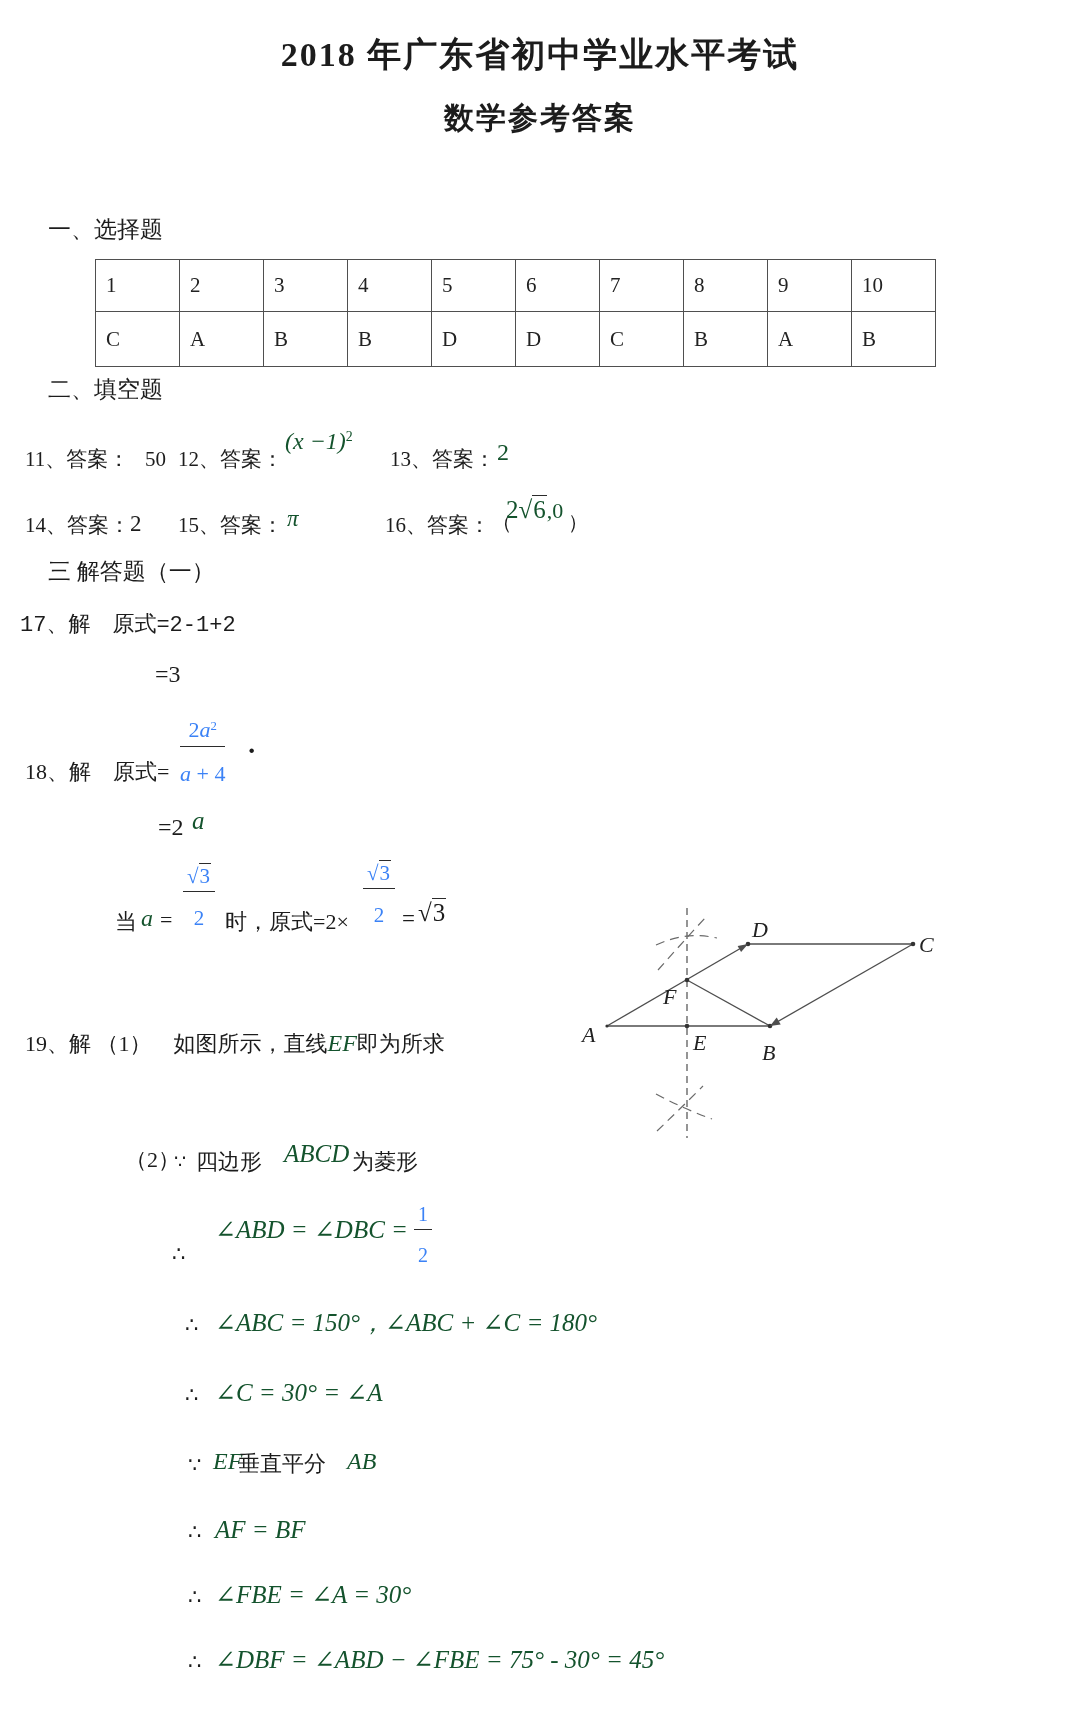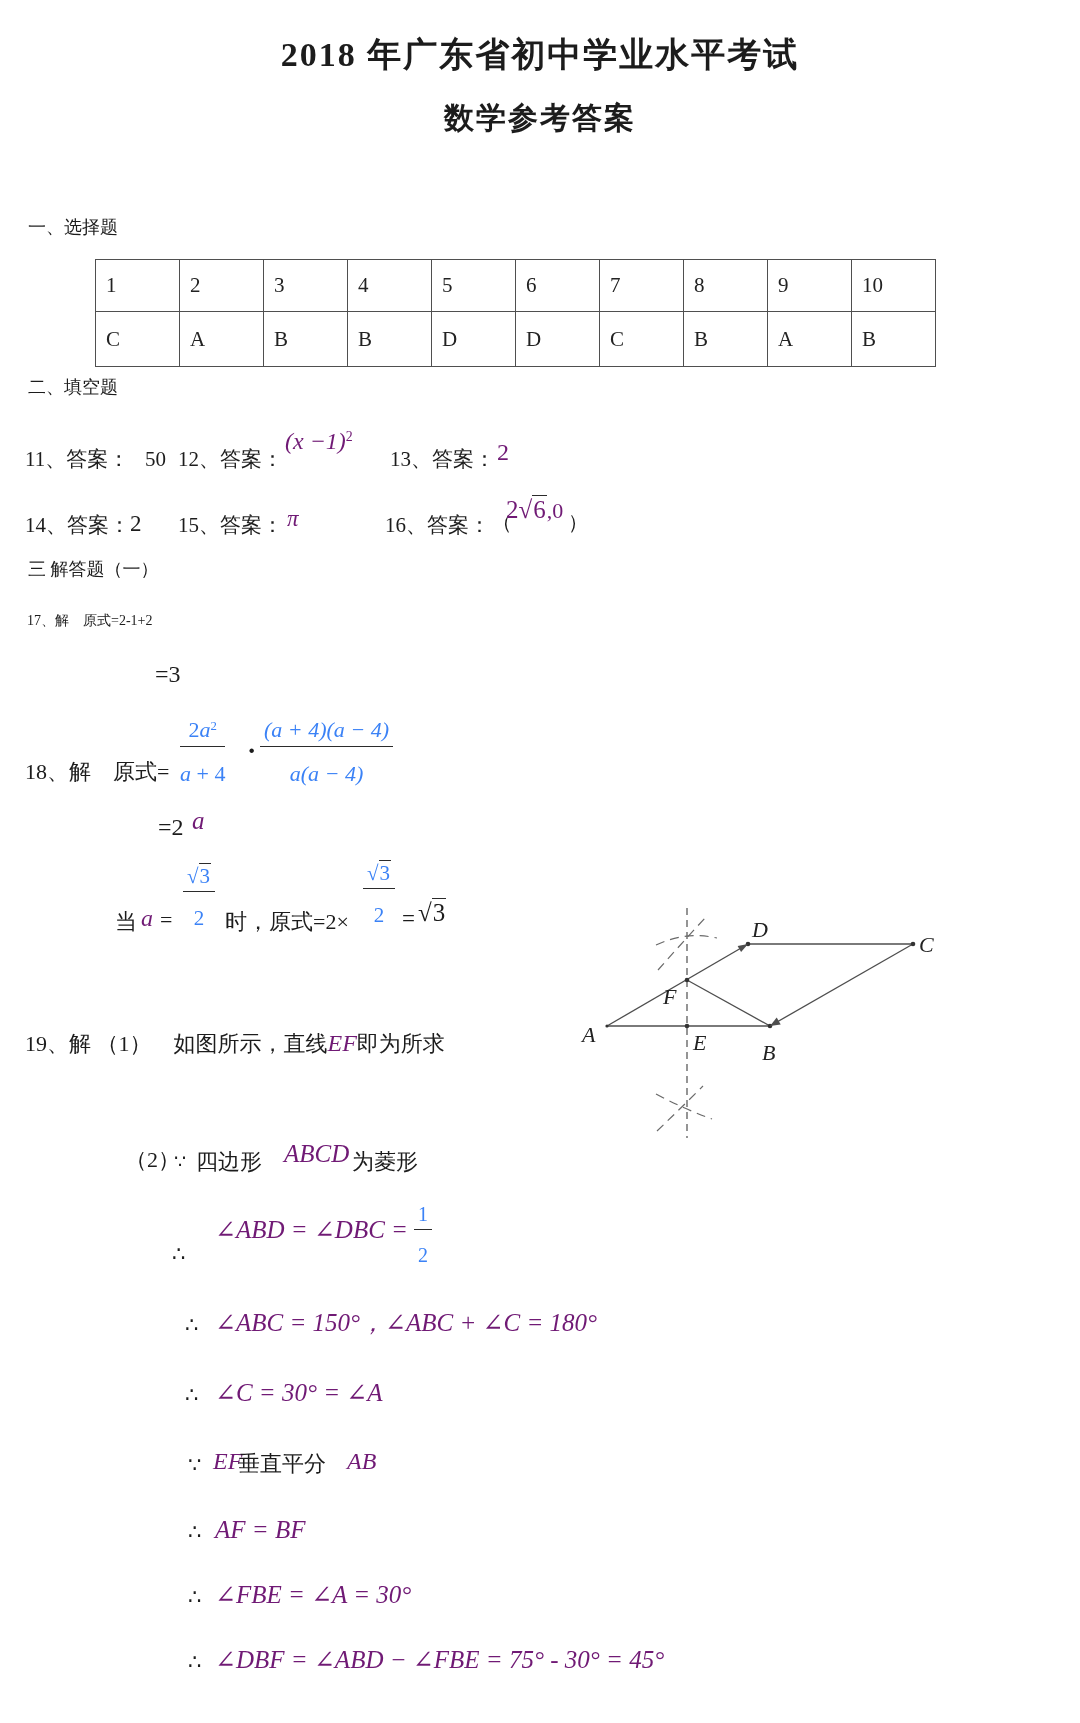--- a/index.html
+++ b/index.html
@@ -11,7 +11,7 @@
   .title{width:100%;text-align:center;font-weight:bold;letter-spacing:2px;}
   .t1{top:34px;font-size:34px;}
   .t2{top:99px;font-size:30px;}
-  .heading{font-size:18px;}
+  .heading{font-size:23px;margin-left:20px;}
   .ans-table{position:absolute;left:95px;top:259px;width:841px;border-collapse:collapse;table-layout:fixed;}
   .ans-table td{border:1.6px solid #4f4f4f;font-size:21px;padding:0 0 0 10px;vertical-align:middle;color:#222;}
   .ans-table .hrow td{height:51px;}

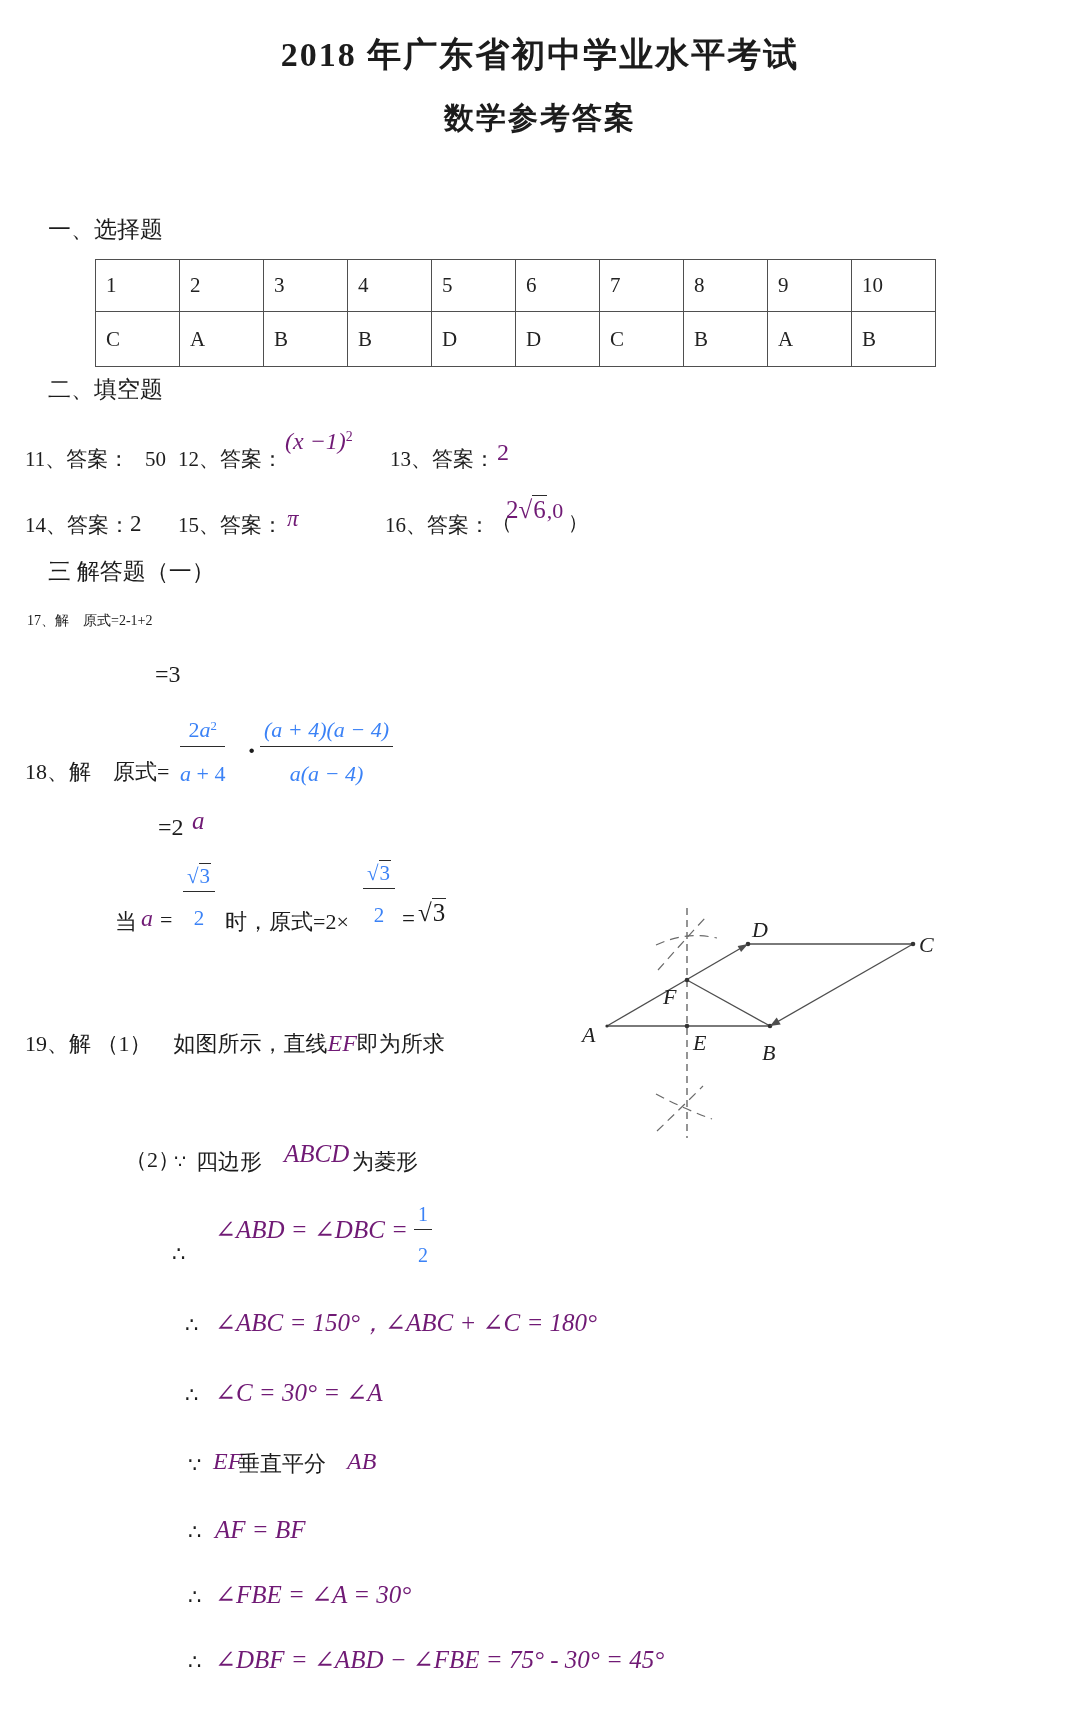--- a/index.html
+++ b/index.html
@@ -7,7 +7,7 @@
         font-family:"Liberation Serif","DejaVu Serif",serif;color:#1c1c1c;line-height:1.25;}
   .abs{position:absolute;}
   .cjk{font-family:"Liberation Serif","DejaVu Serif",serif;color:#1c1c1c;}
-  .math{font-family:"Liberation Serif","DejaVu Serif",serif;font-style:italic;color:#701a75;}
+  .math{font-family:"Liberation Serif","DejaVu Serif",serif;font-style:italic;color:#14532d;}
   .title{width:100%;text-align:center;font-weight:bold;letter-spacing:2px;}
   .t1{top:34px;font-size:34px;}
   .t2{top:99px;font-size:30px;}

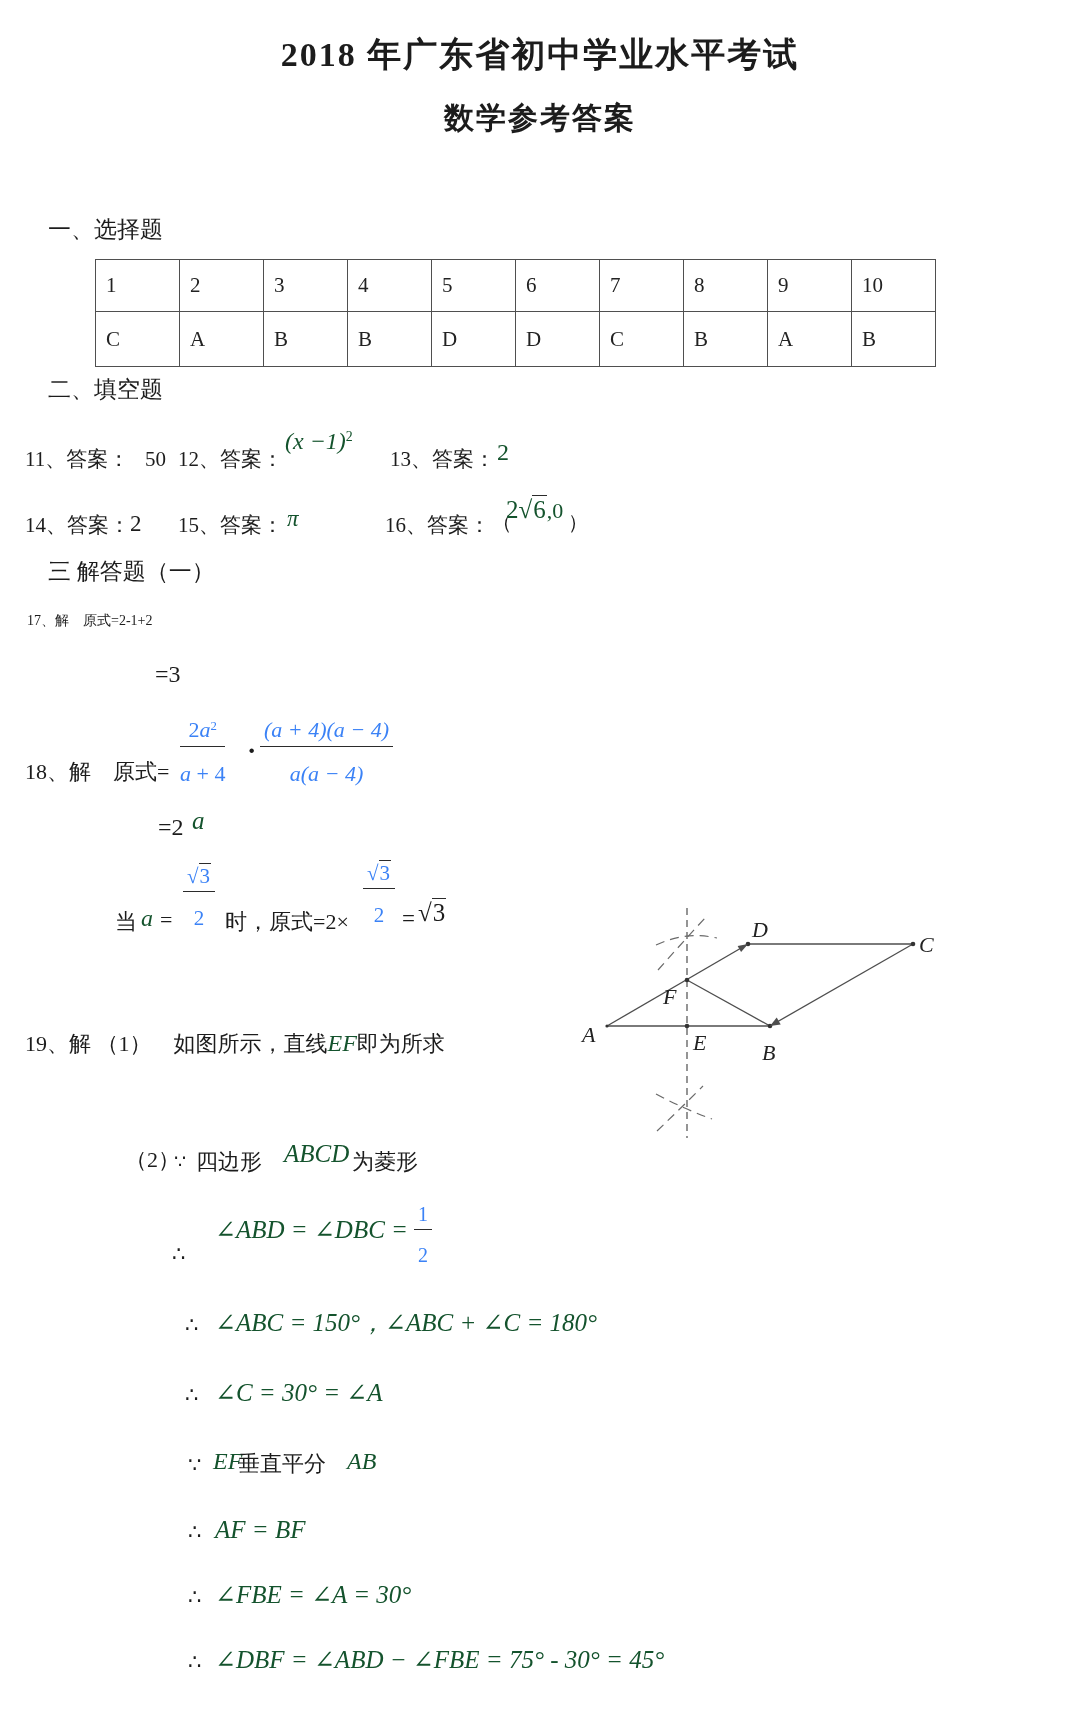--- a/index.html
+++ b/index.html
@@ -91,7 +91,7 @@
 
   <div class="abs cjk heading" style="left:28px;top:558px;">三 解答题（一）</div>
 
-  <div class="abs cjk" style="left:27px;top:612px;font-size:14px;">17、解　原式=2-1+2</div>
+  <div class="abs cjk" style="left:20px;top:612px;font-size:22px;font-family:Liberation Mono, monospace;">17、解　原式=2-1+2</div>
   <div class="abs cjk" style="left:155px;top:659px;font-size:24px;">=3</div>
 
   <div class="abs cjk" style="left:25px;top:758px;font-size:22px;">18、解　原式=</div>

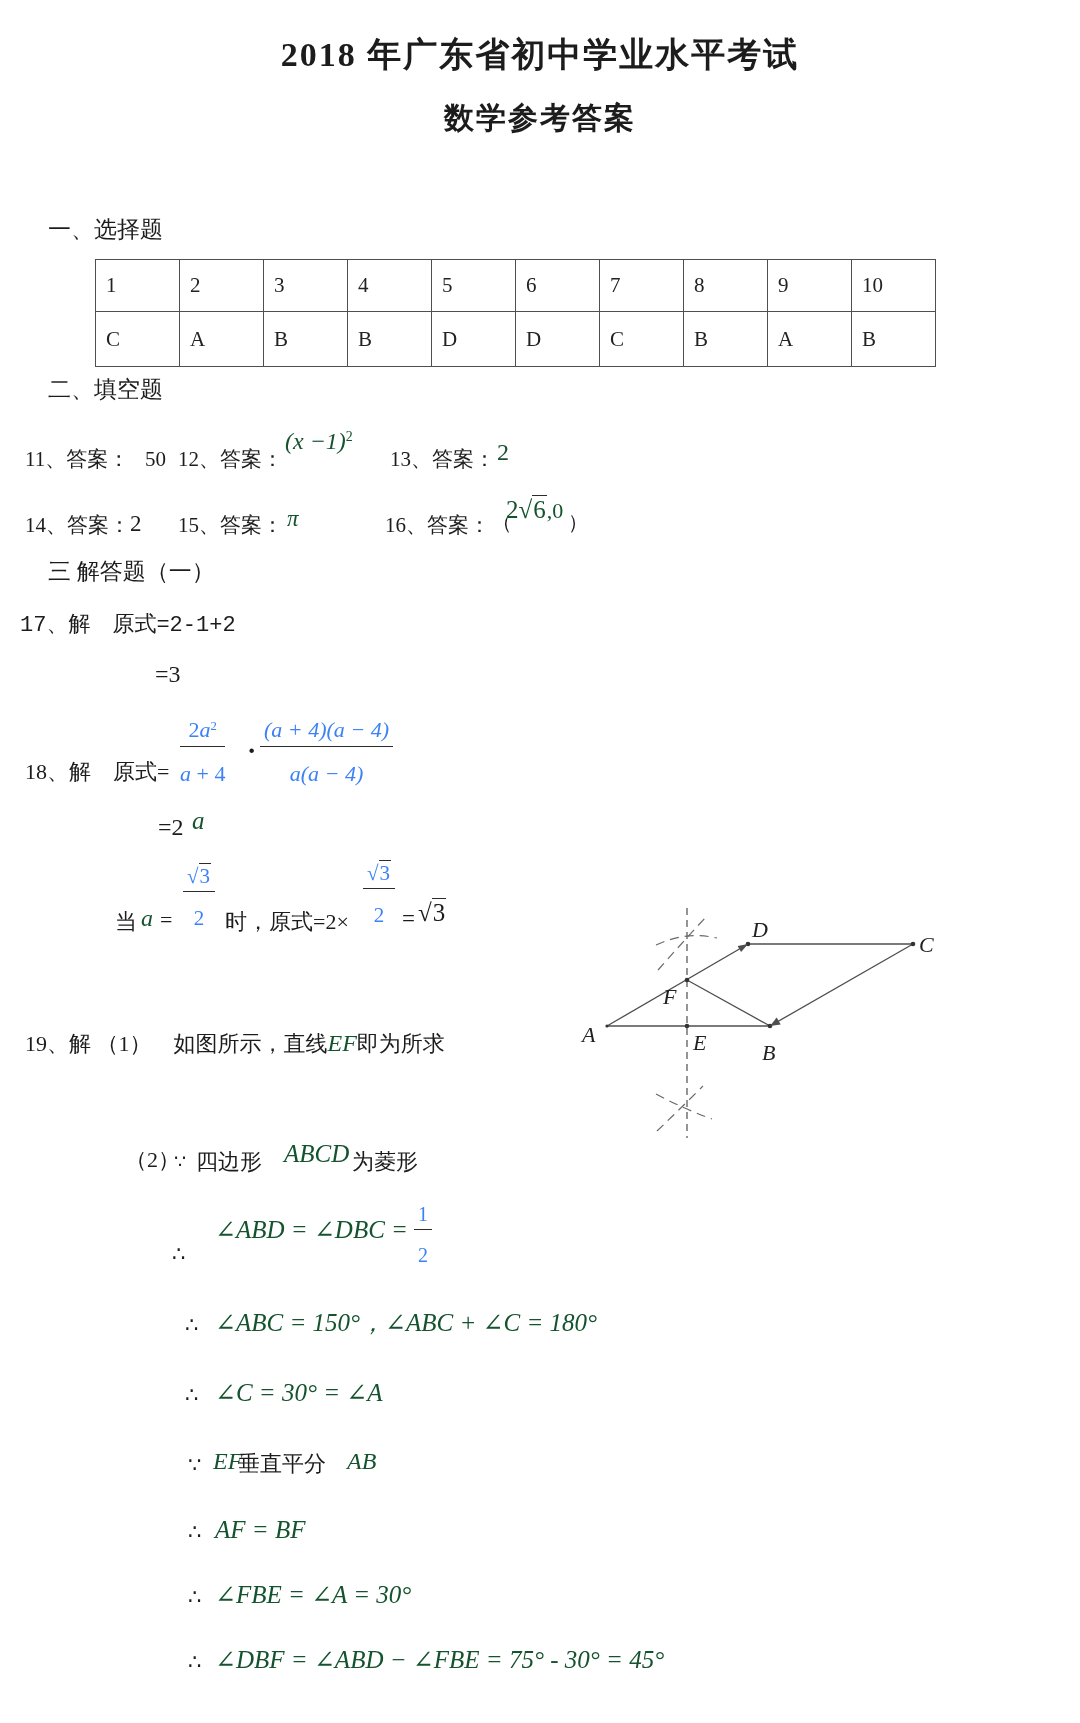--- a/index.html
+++ b/index.html
@@ -103,10 +103,6 @@
 
   <span class="abs cjk" style="left:247px;top:733px;font-size:28px;font-weight:bold;">·</span>
 
-  <div class="frac math" style="left:260px;top:716px;font-size:22px;">
-    <span class="num">(a + 4)(a − 4)</span>
-    <span class="den">a(a − 4)</span>
-  </div>
 
   <span class="abs cjk" style="left:158px;top:812px;font-size:24px;">=2</span>
   <span class="abs math" style="left:192px;top:805px;font-size:25px;">a</span>

